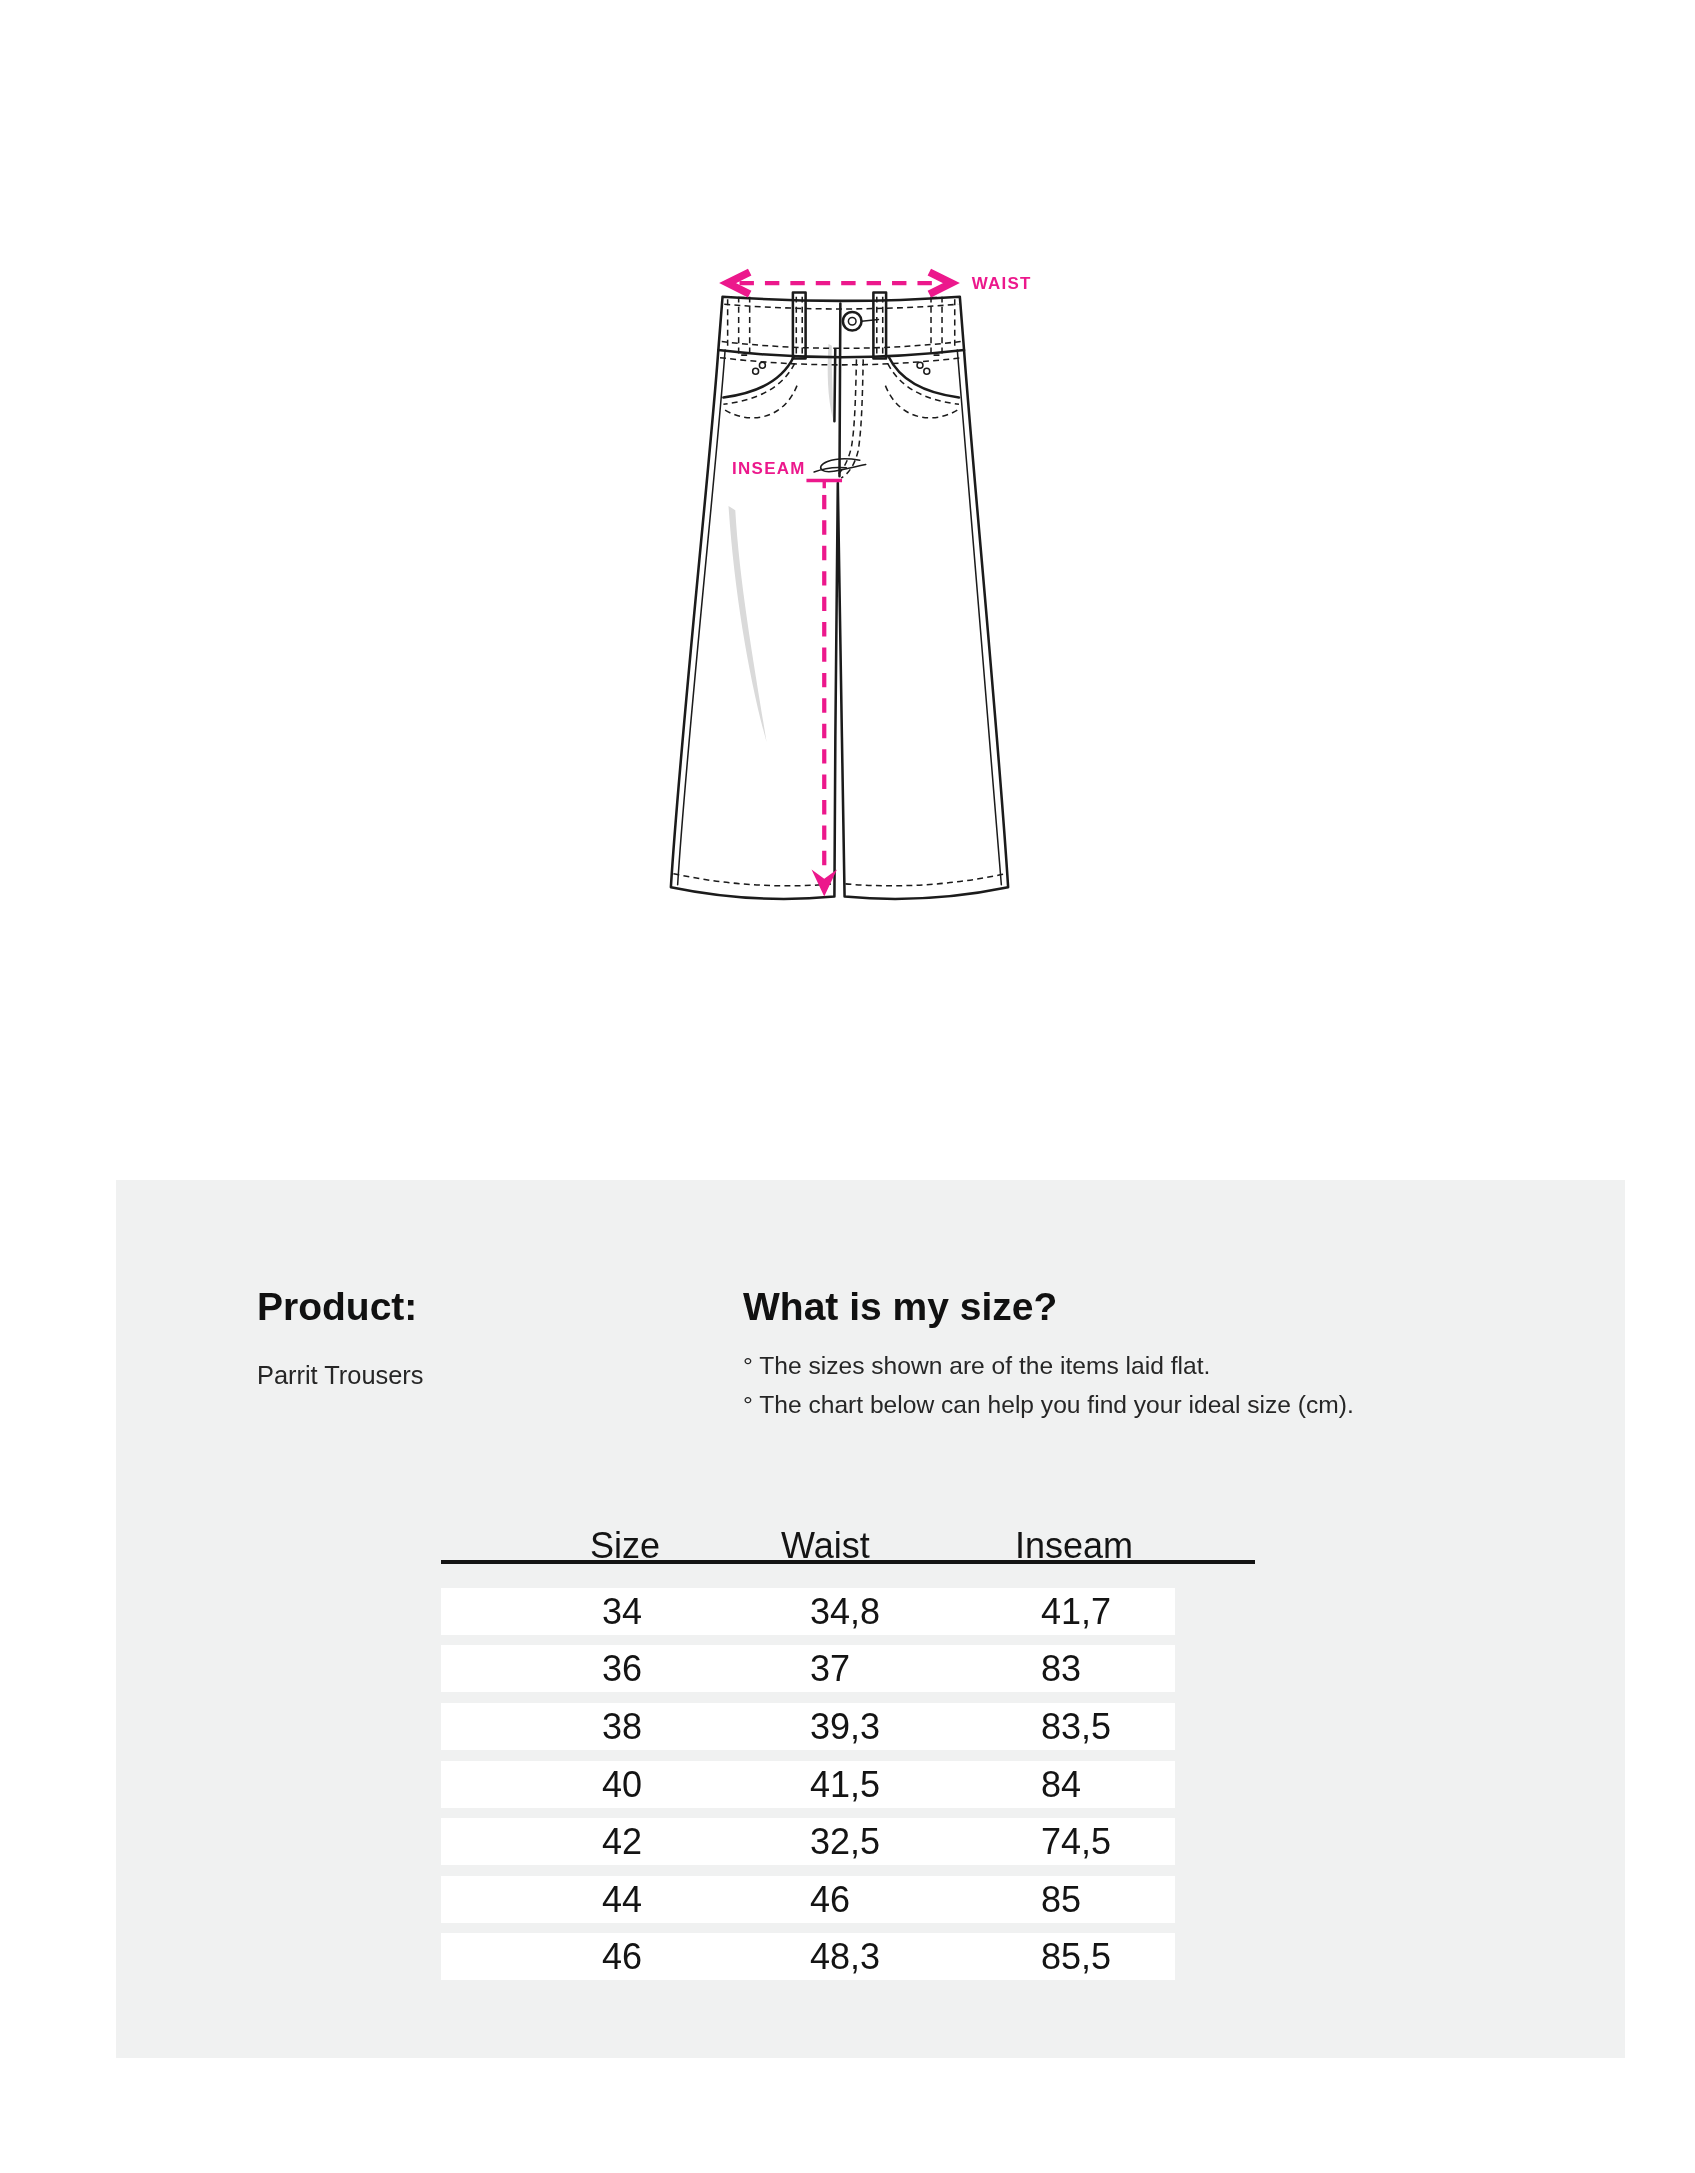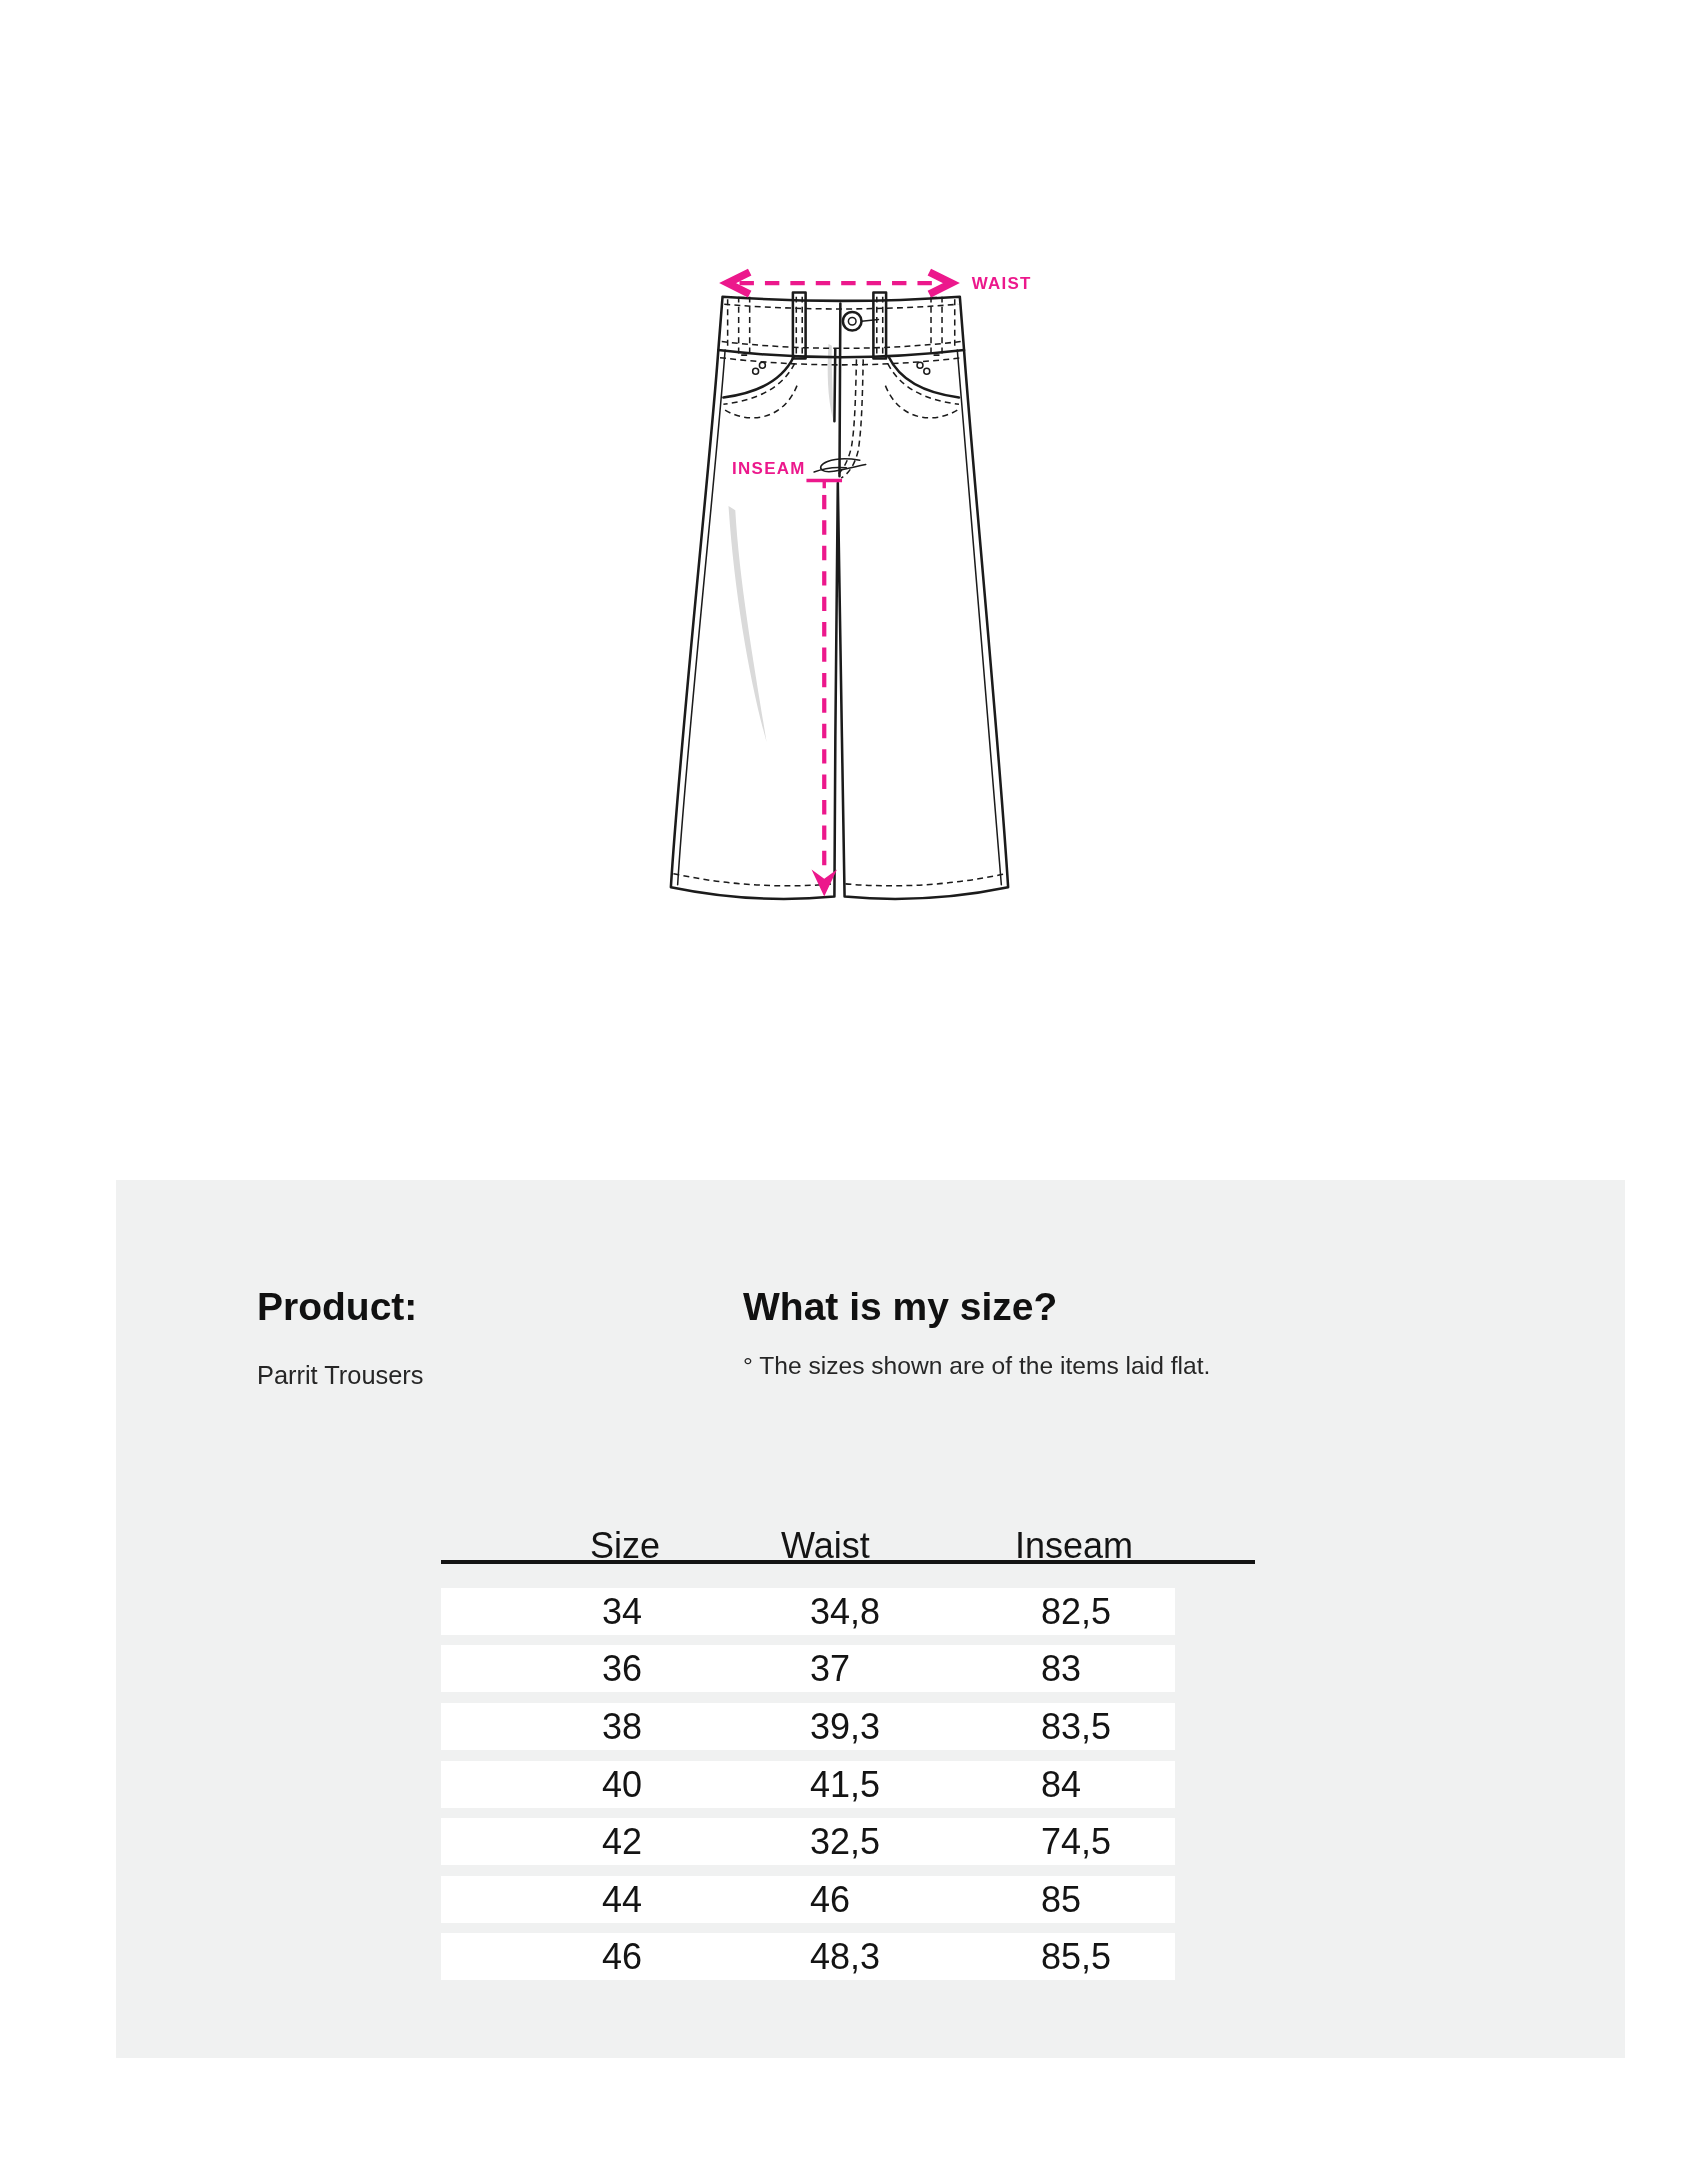--- a/index.html
+++ b/index.html
@@ -133,6 +133,7 @@
 
   <h2 class="abs h2" id="size-heading">What is my size?</h2>
   <p class="abs body-txt" id="note-1">° The sizes shown are of the items laid flat.</p>
+  <p class="abs body-txt" id="note-2">° The chart below can help you find your ideal size (cm).</p>
 
   <div>
     <span class="abs th" id="th-size">Size</span>

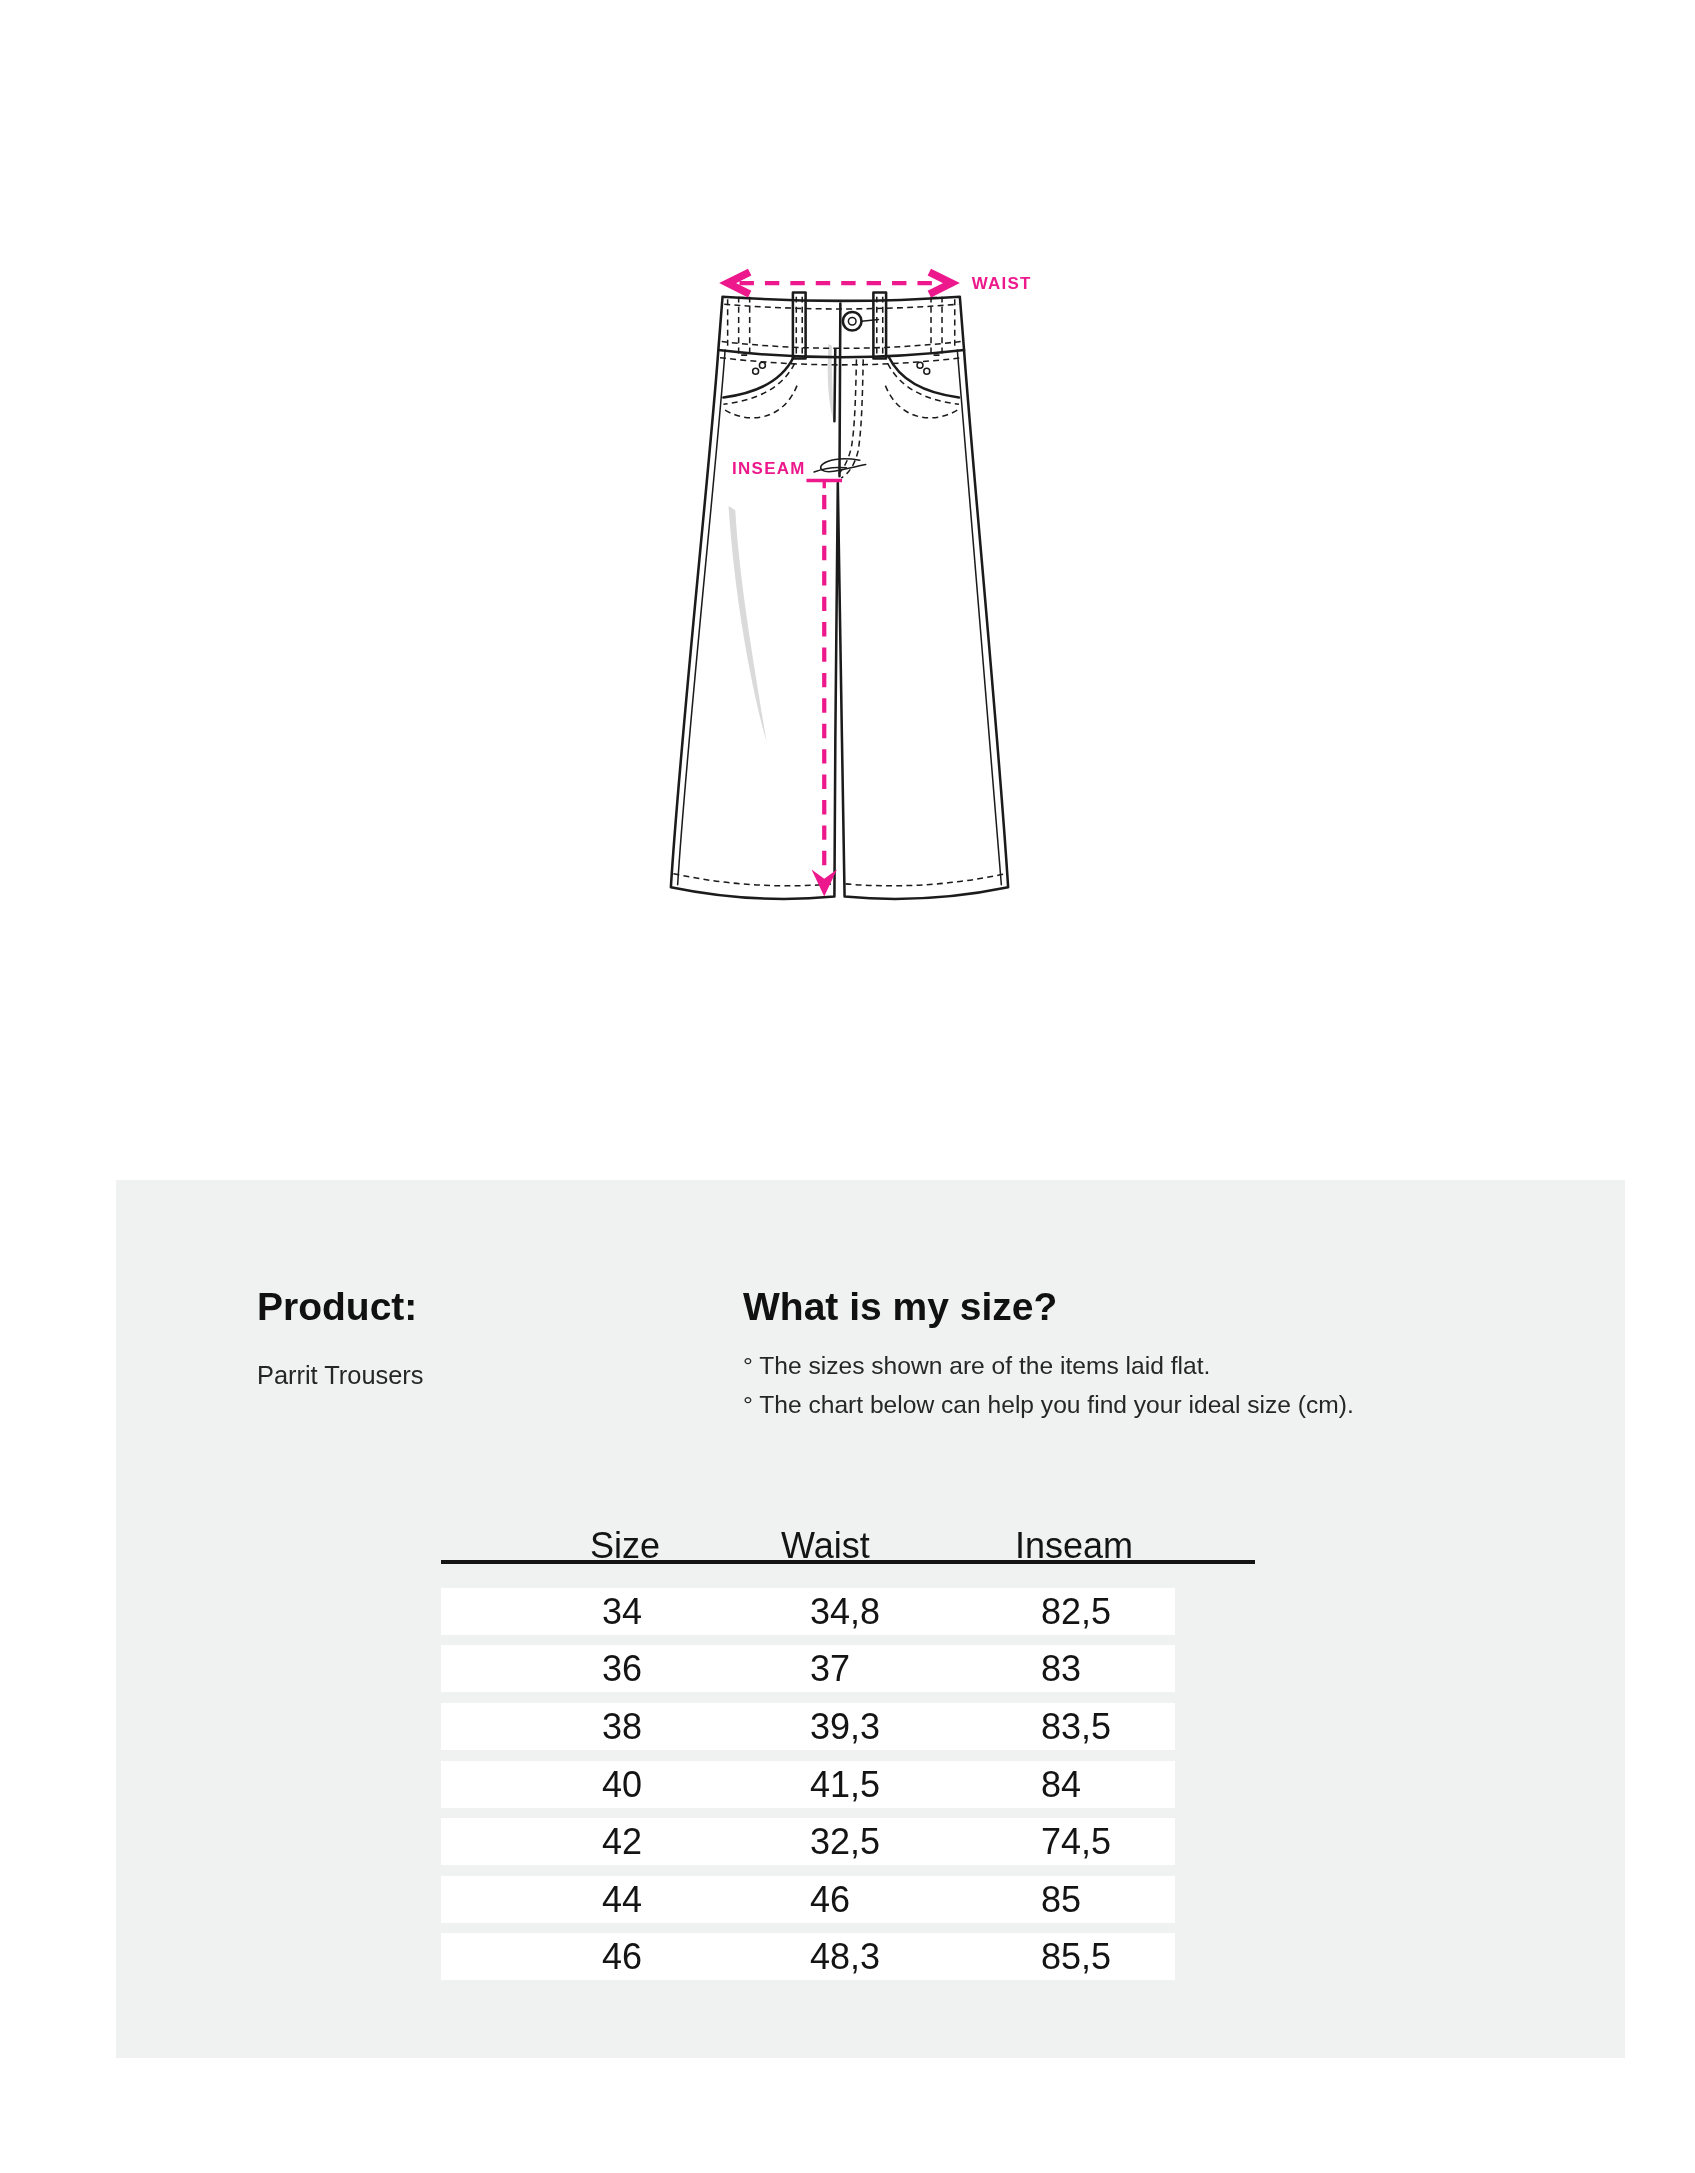--- a/index.html
+++ b/index.html
@@ -144,7 +144,7 @@
     <div class="abs trow" style="top:408px">
       <span class="tcell c0">34</span>
       <span class="tcell c1">34,8</span>
-      <span class="tcell c2">82,5</span>
+      <span class="tcell c2">41,7</span>
     </div>
     <div class="abs trow" style="top:465px">
       <span class="tcell c0">36</span>

